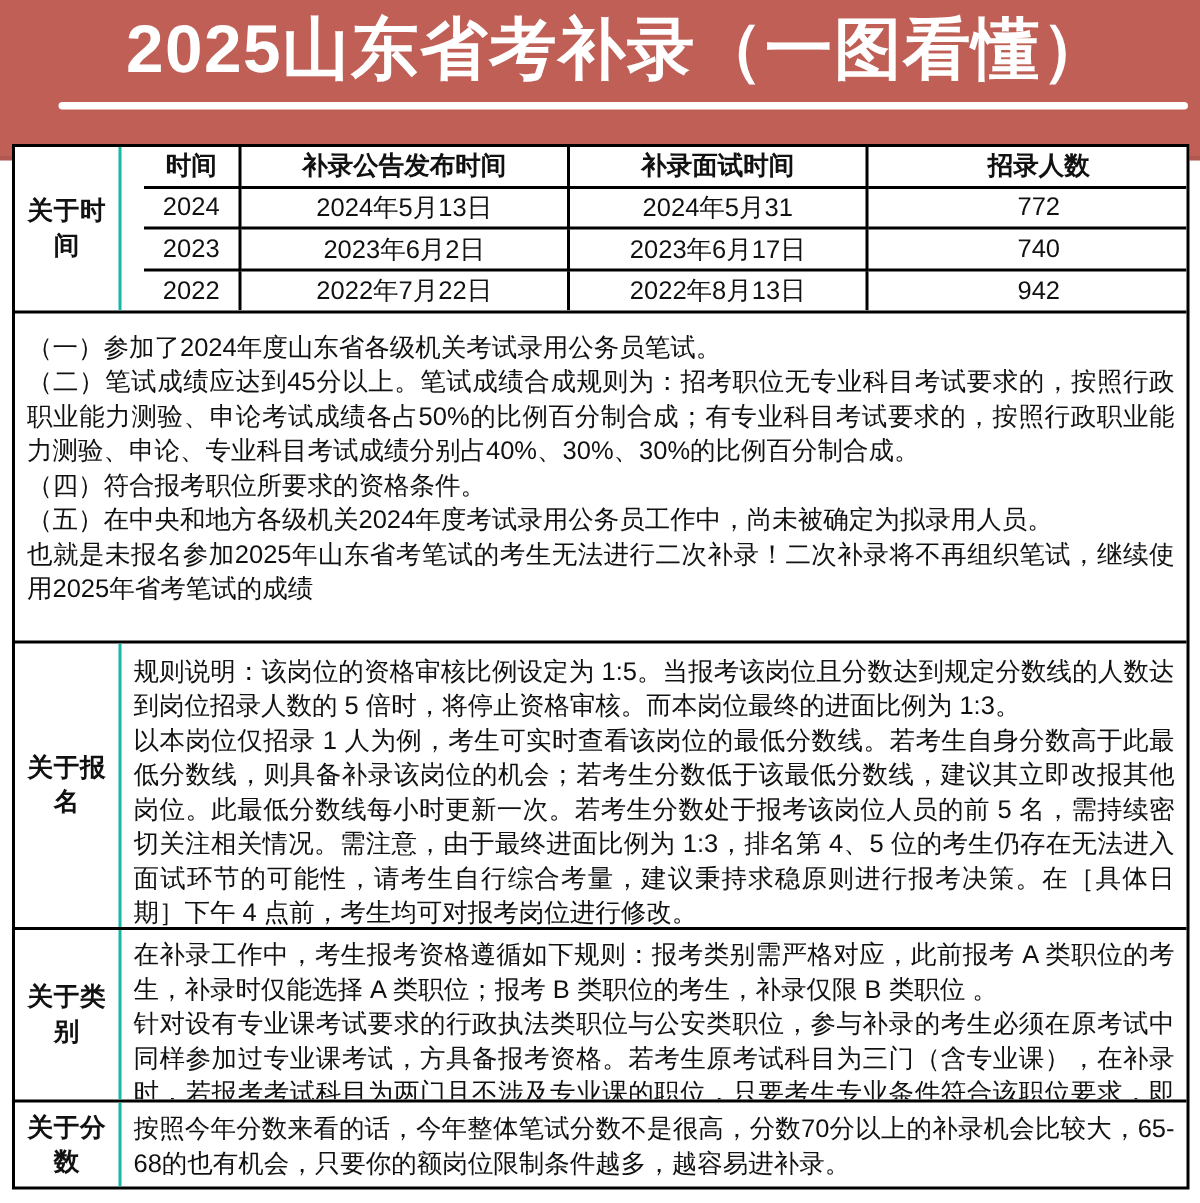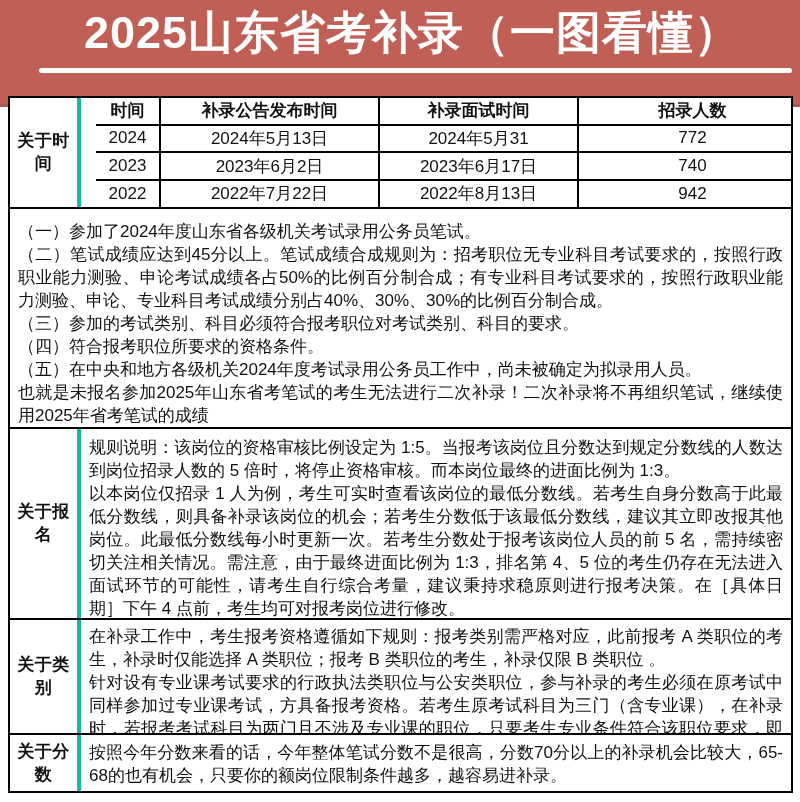--- a/index.html
+++ b/index.html
@@ -72,7 +72,7 @@
   .sec-label {
     flex: 0 0 71px;
     width: 71px;
-    border-right: 4px solid #14b8a6;
+    border-right: 2px solid #14b8a6;
     box-sizing: border-box;
     display: flex;
     align-items: center;

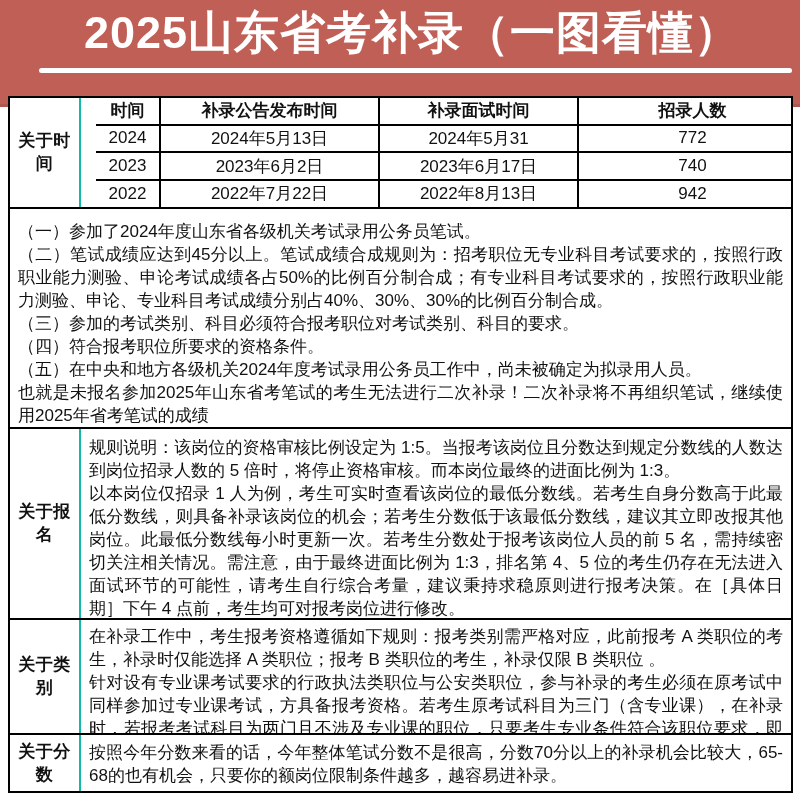--- a/index.html
+++ b/index.html
@@ -179,7 +179,6 @@
 
       <p>（一）参加了2024年度山东省各级机关考试录用公务员笔试。</p>
           <p>（二）笔试成绩应达到45分以上。笔试成绩合成规则为：招考职位无专业科目考试要求的，按照行政职业能力测验、申论考试成绩各占50%的比例百分制合成；有专业科目考试要求的，按照行政职业能力测验、申论、专业科目考试成绩分别占40%、30%、30%的比例百分制合成。</p>
-          <p>（三）参加的考试类别、科目必须符合报考职位对考试类别、科目的要求。</p>
           <p>（四）符合报考职位所要求的资格条件。</p>
           <p>（五）在中央和地方各级机关2024年度考试录用公务员工作中，尚未被确定为拟录用人员。</p>
           <p>也就是未报名参加2025年山东省考笔试的考生无法进行二次补录！二次补录将不再组织笔试，继续使用2025年省考笔试的成绩</p>

